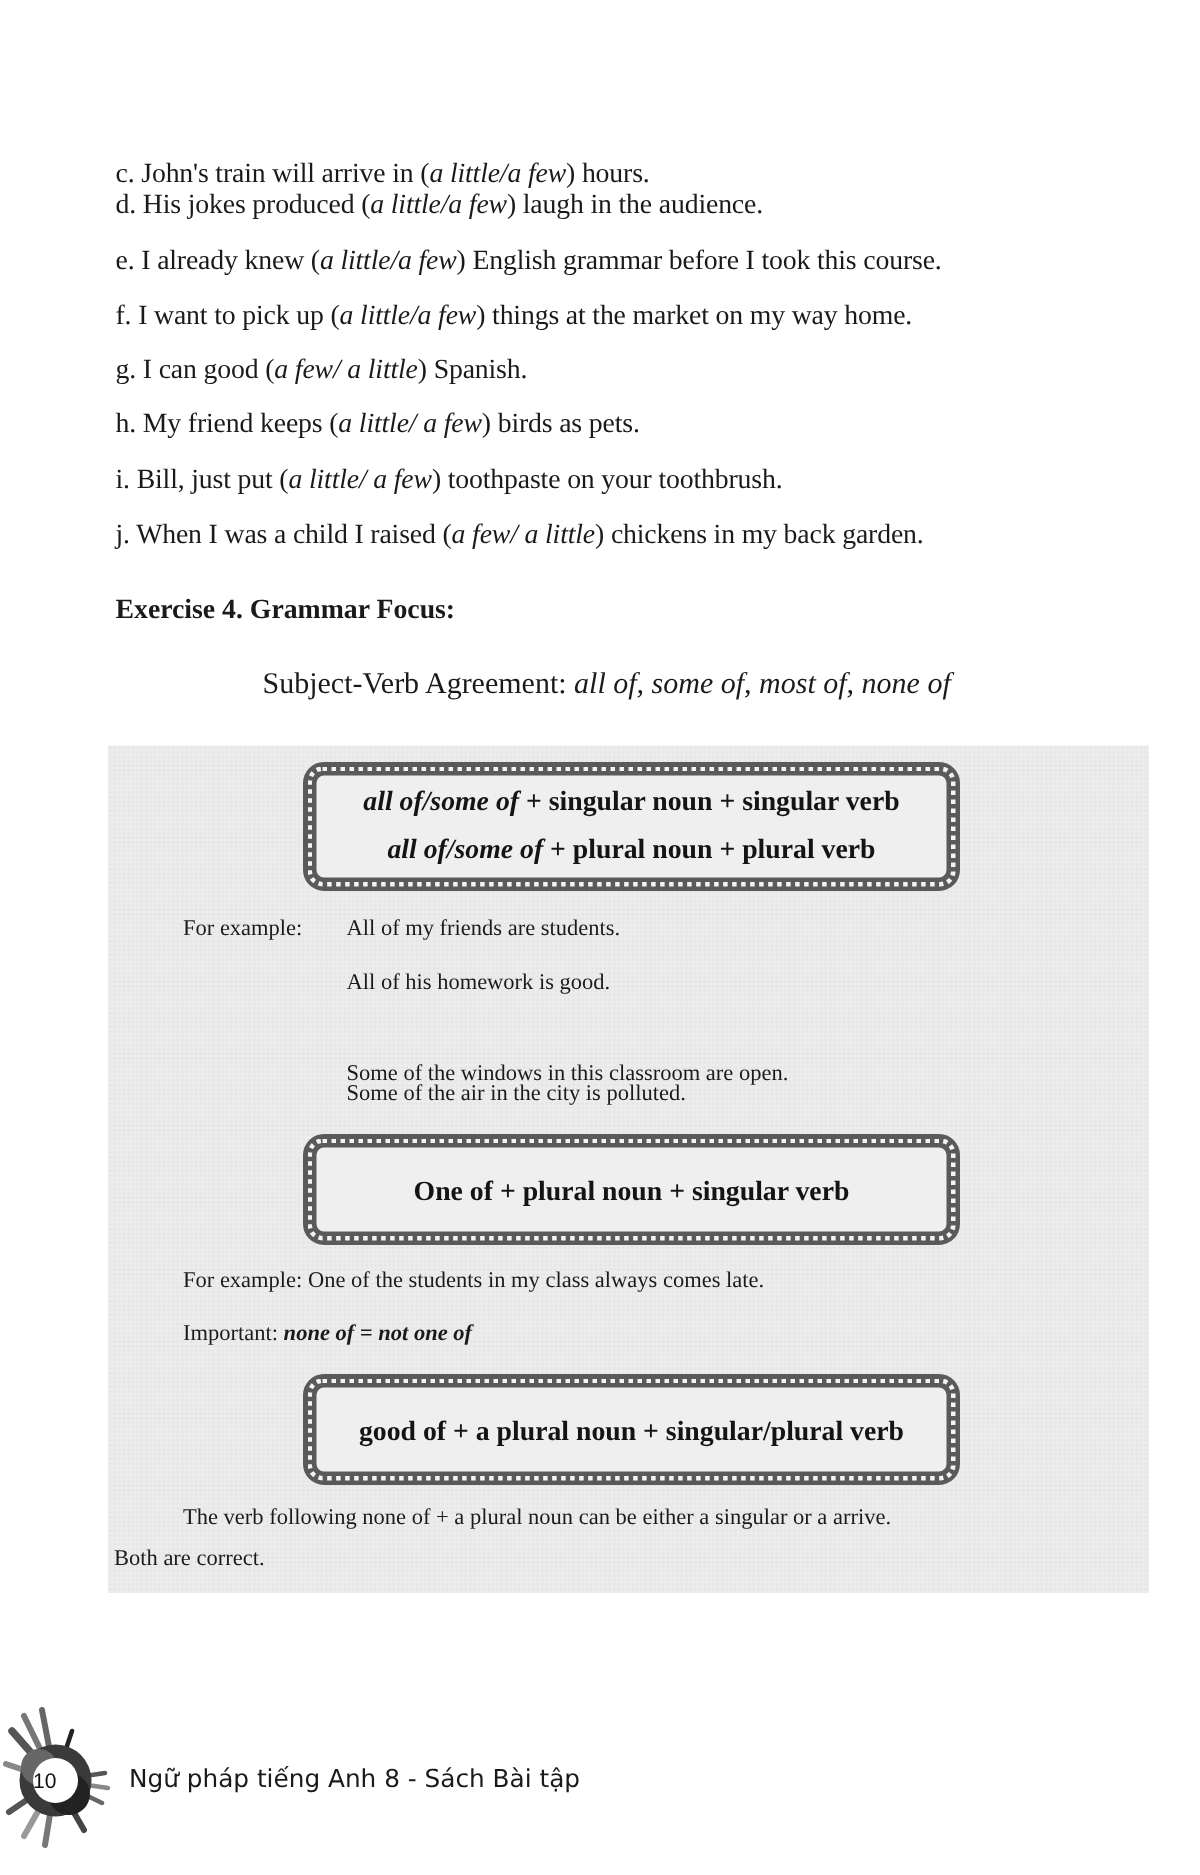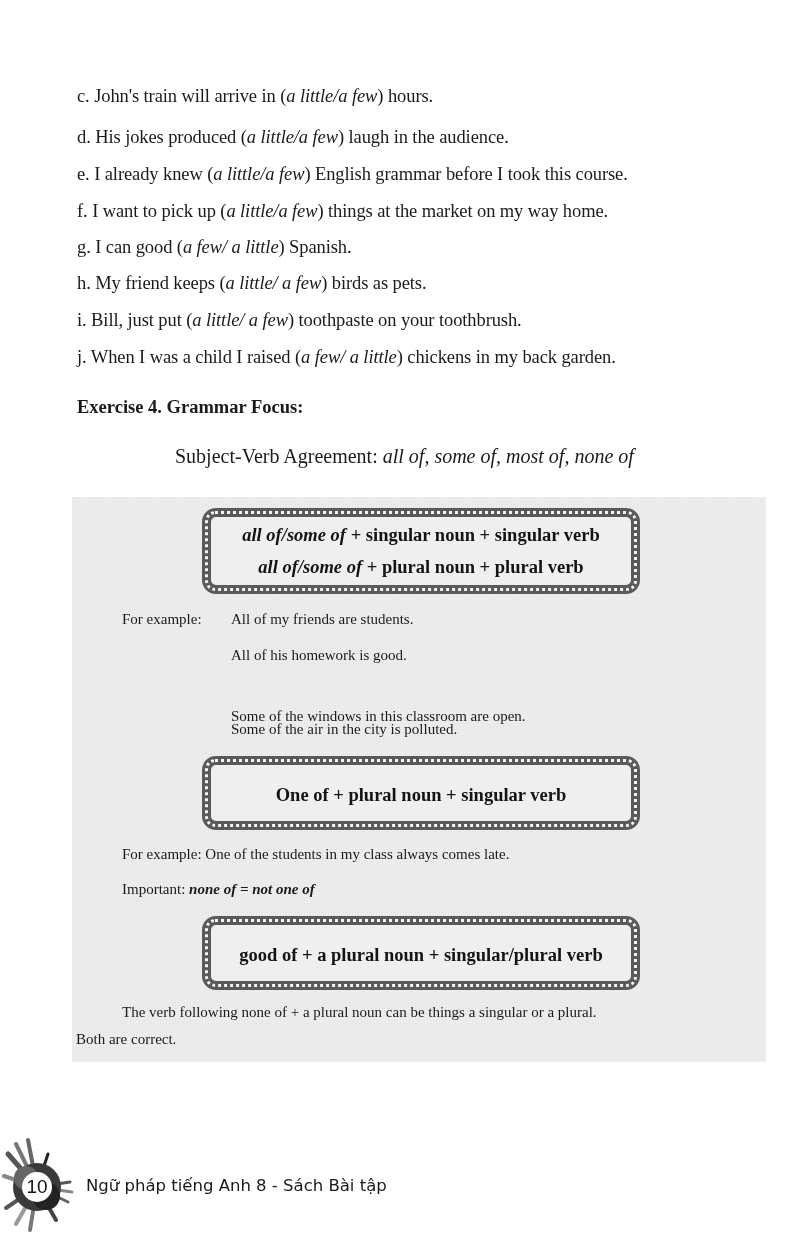--- a/index.html
+++ b/index.html
@@ -113,7 +113,7 @@
 <body>
 
 <div>
-  <div class="line" style="top:86px">
+  <div class="line" style="top:106px">
     <span>c.</span>
     <span>John's train will arrive in (</span><span class="it">a little/a few</span><span>) hours.</span>
   </div>

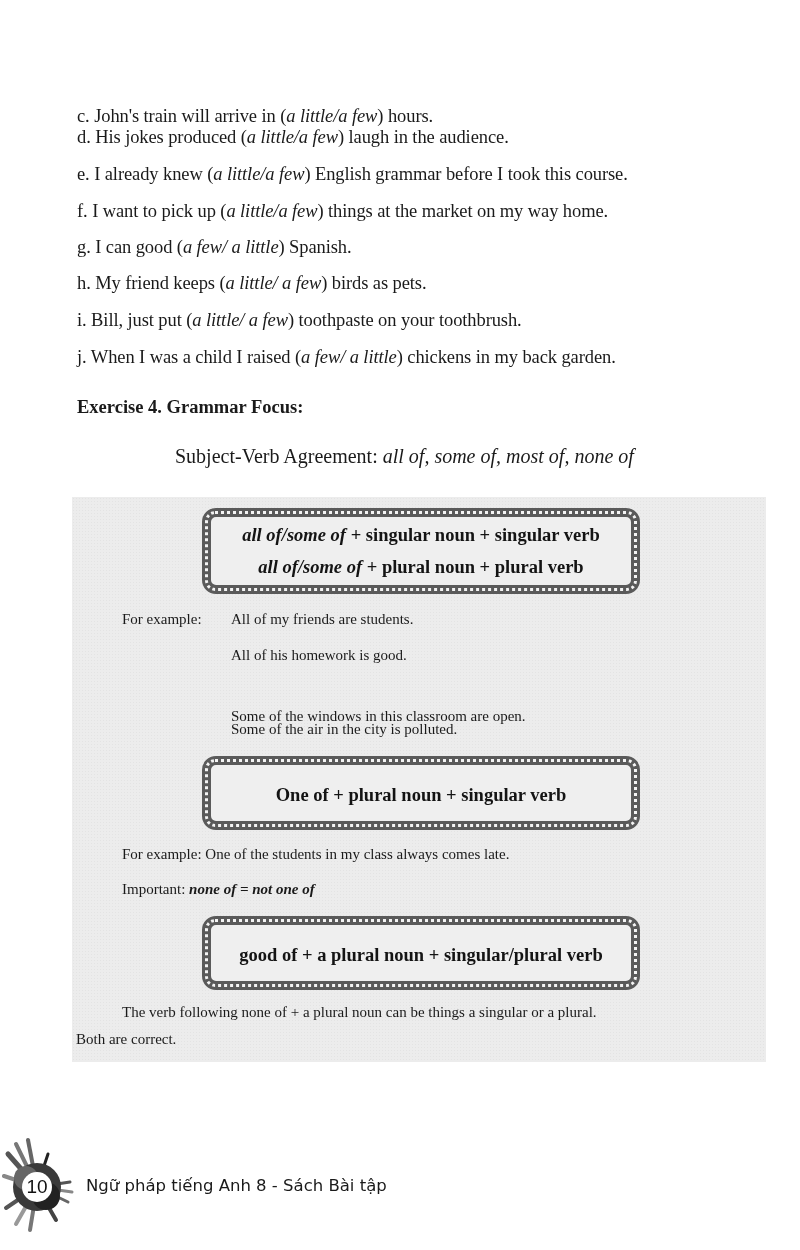--- a/index.html
+++ b/index.html
@@ -182,7 +182,7 @@
     <div class="rule-text" style="top:20px">good of + a plural noun + singular/plural verb</div>
   </div>
 
-  <div class="ex" style="left:50px; top:507px;">The verb following none of + a plural noun can be things a singular or a plural.</div>
+  <div class="ex" style="left:50px; top:507px;">The verb following none of + a plural noun can be either a singular or a arrive.</div>
   <div class="ex" style="left:4px; top:534px;">Both are correct.</div>
 </div>
 

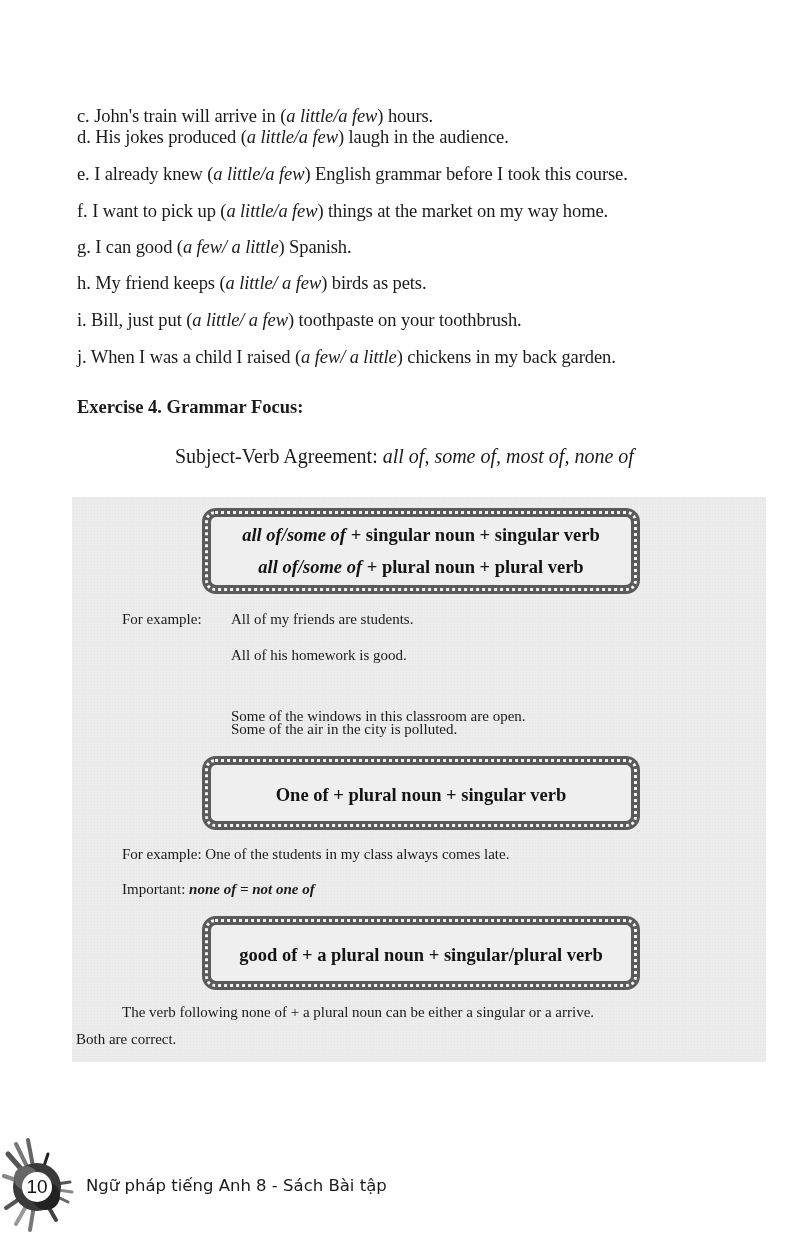--- a/index.html
+++ b/index.html
@@ -94,8 +94,8 @@
     border-radius: 50%;
     background: #ffffff;
     font-family: "Liberation Sans", "DejaVu Sans", sans-serif;
-    font-size: 19px;
-    text-align: center;
+    font-size: 14px;
+    text-align: left;
     line-height: 30px;
     color: #111;
   }

